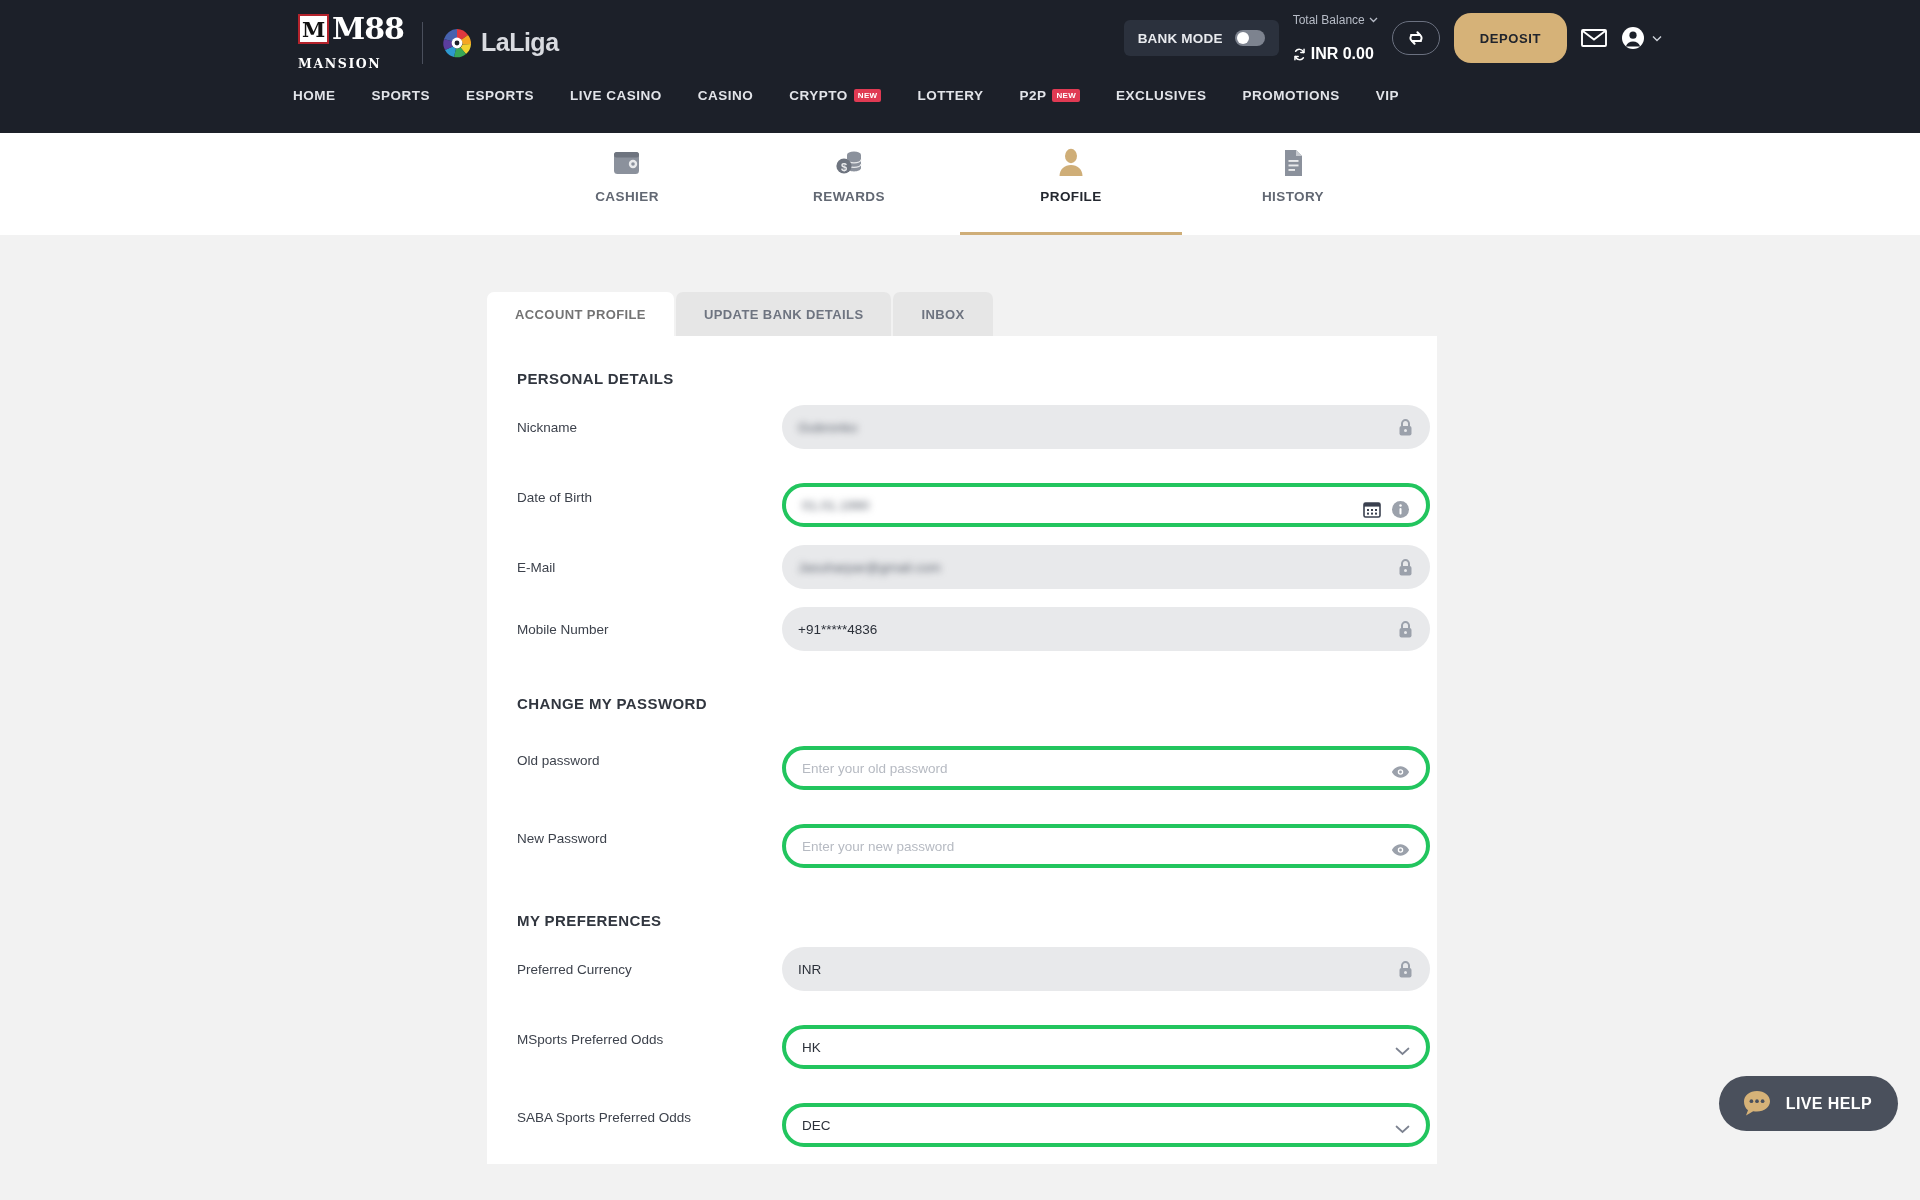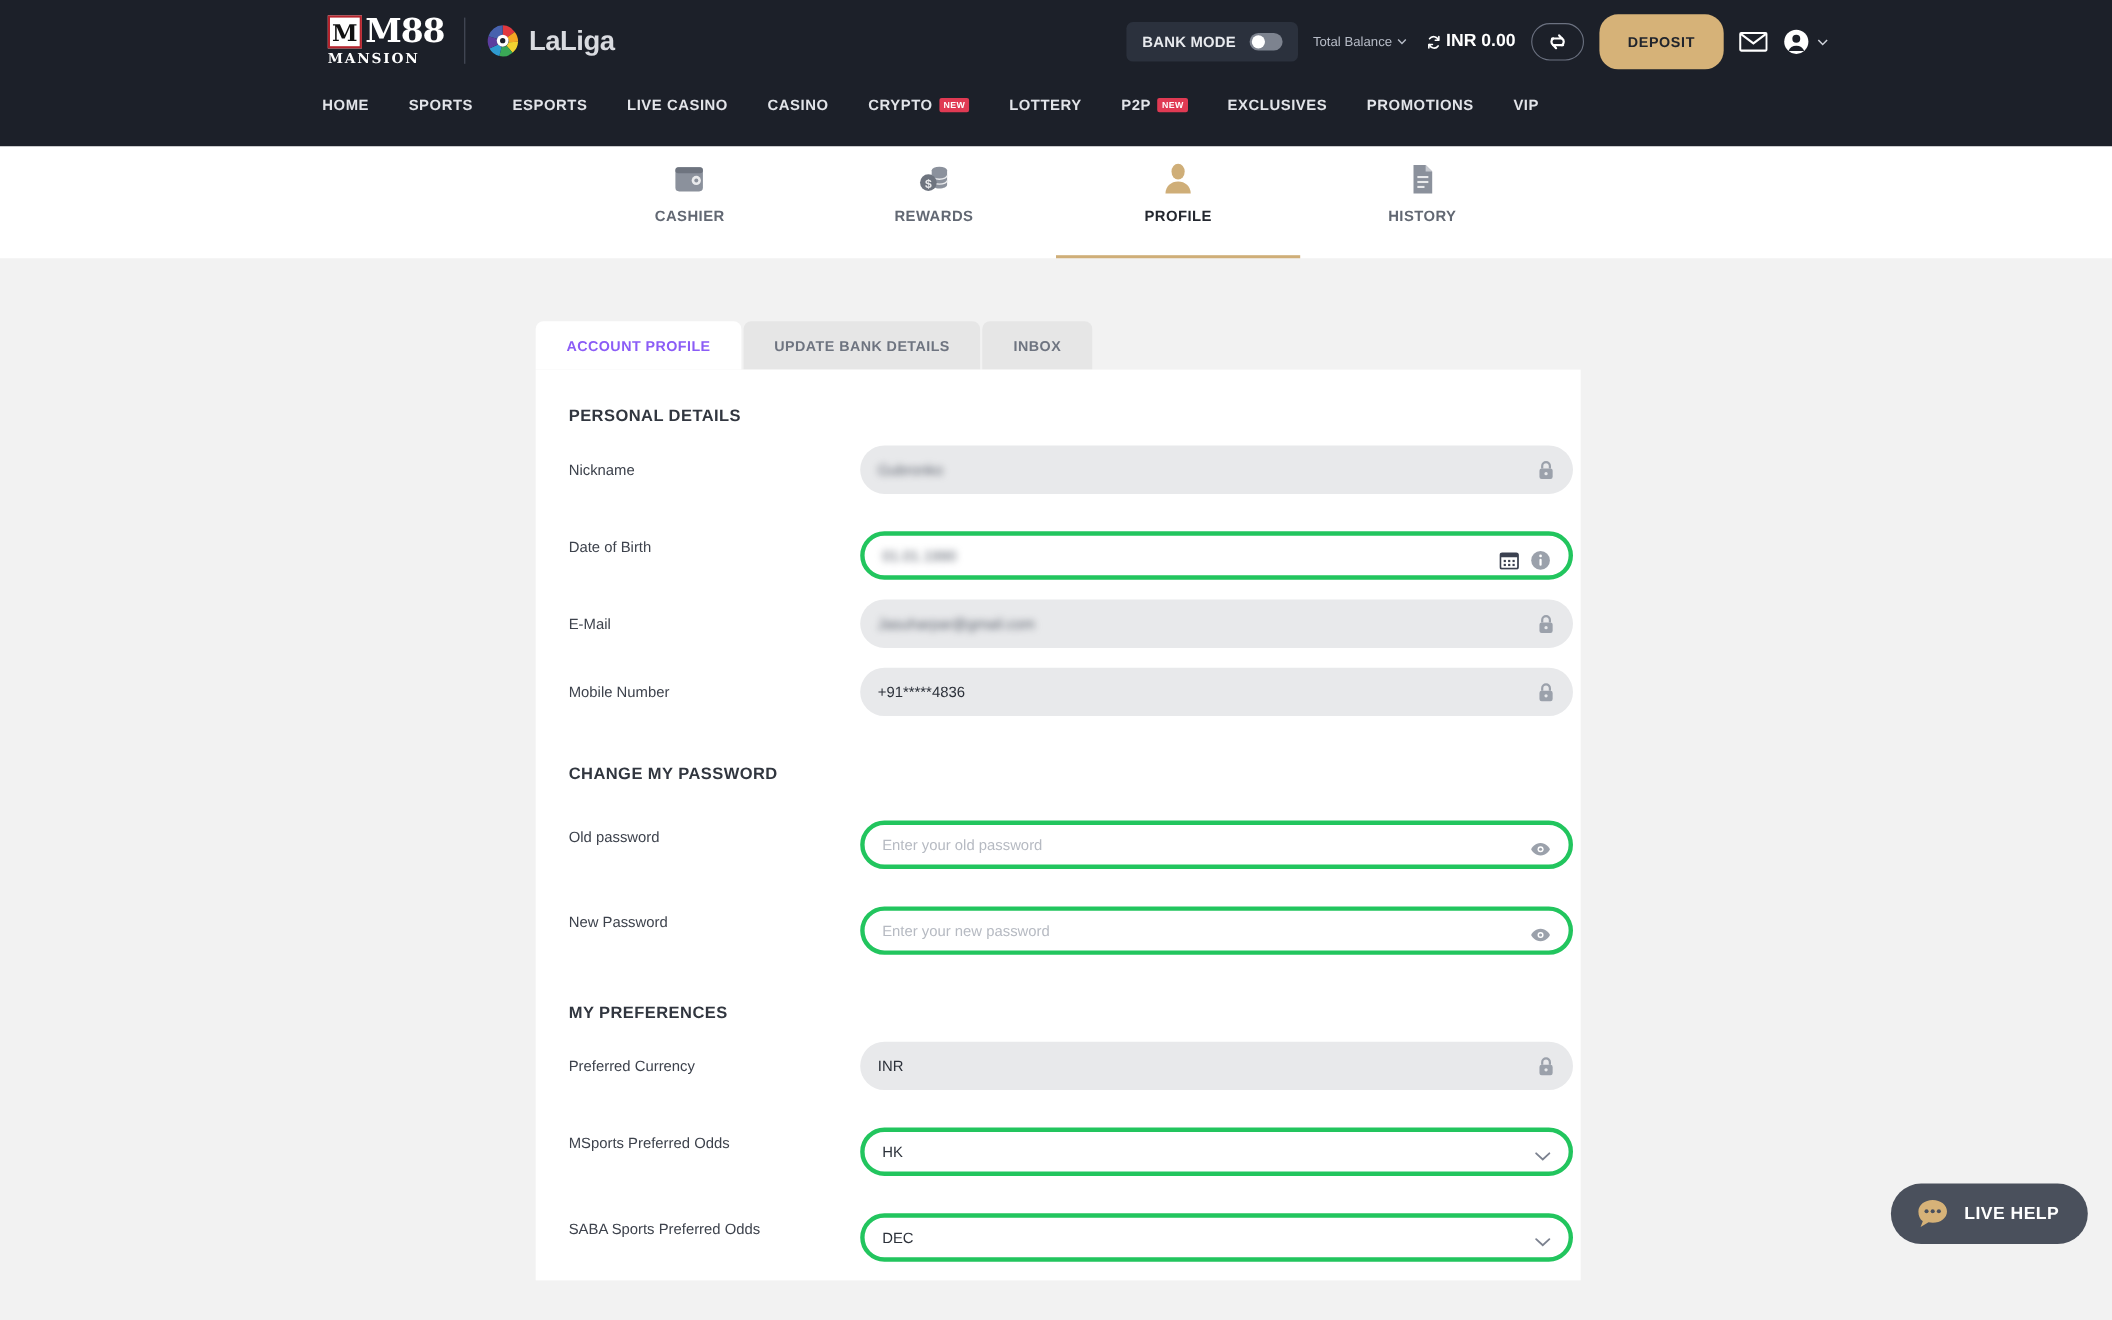--- a/index.html
+++ b/index.html
@@ -70,7 +70,7 @@
     content: ""; position: absolute; left: 2px; top: 2px;
     width: 12px; height: 12px; border-radius: 50%; background: #fff;
   }
-  .balance-box { display: flex; flex-direction: row; gap: 18px; }
+  .balance-box { display: flex; flex-direction: column; gap: 18px; }
   .balance-label {
     color: #b7bcc7; font-size: 12px; display: flex; align-items: center; gap: 4px;
   }

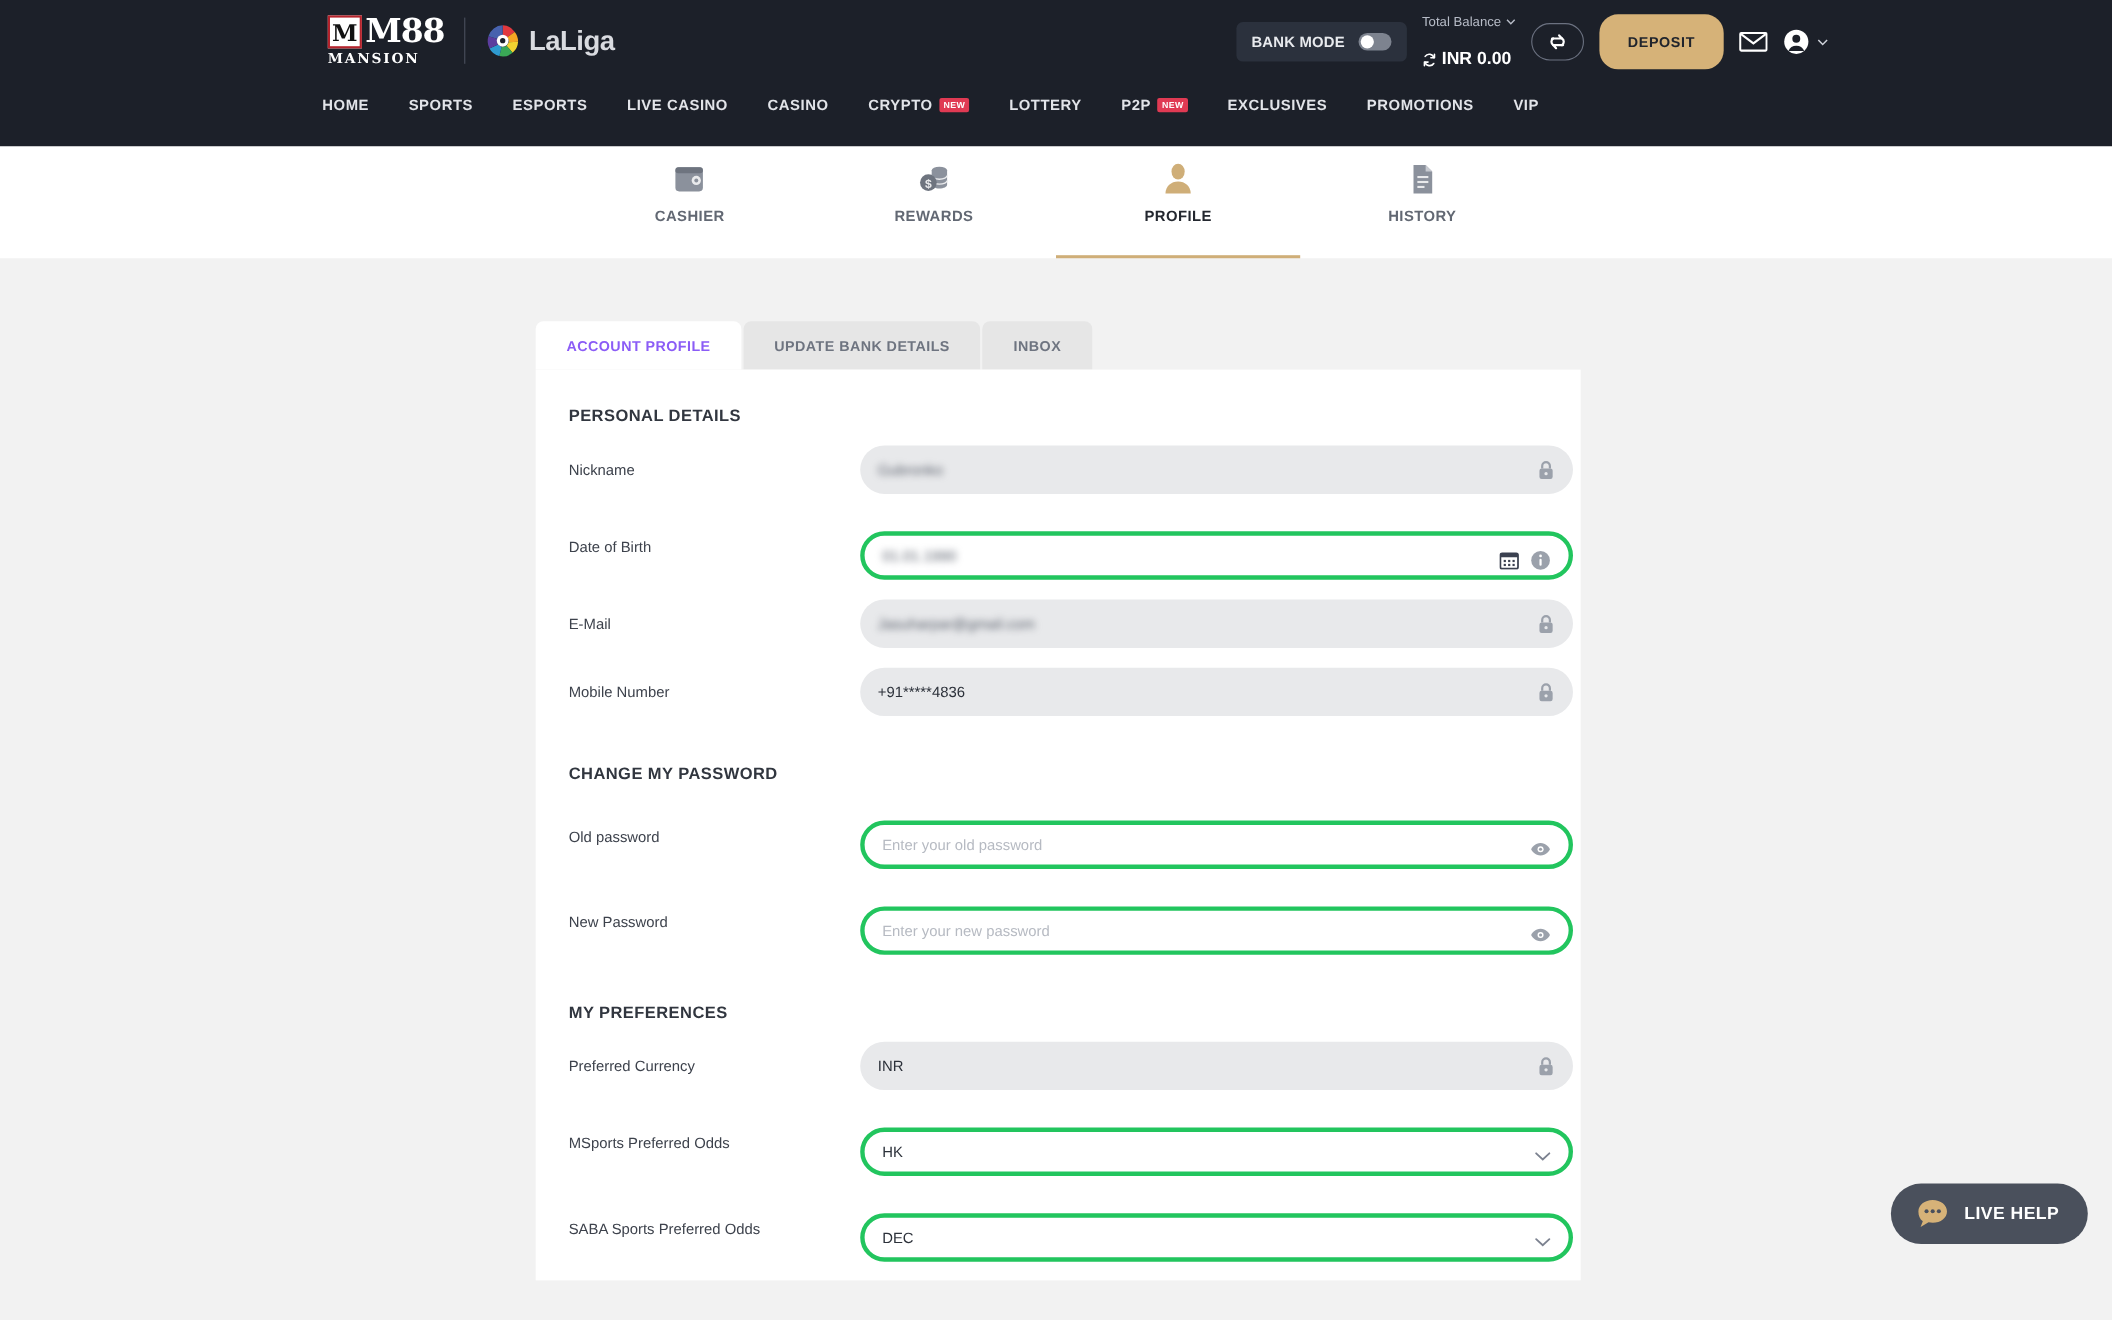--- a/index.html
+++ b/index.html
@@ -39,7 +39,7 @@
   .m88-word {
     font-family: "DejaVu Serif", serif;
     font-weight: bold; font-size: 12.5px; color: #fff;
-    letter-spacing: 1.6px; margin-top: 1px;
+    letter-spacing: 1.6px; margin-top: 12px;
   }
   .logo-divider { width: 1px; height: 42px; background: #4a4f5c; }
   .laliga { display: flex; align-items: center; gap: 8px; }

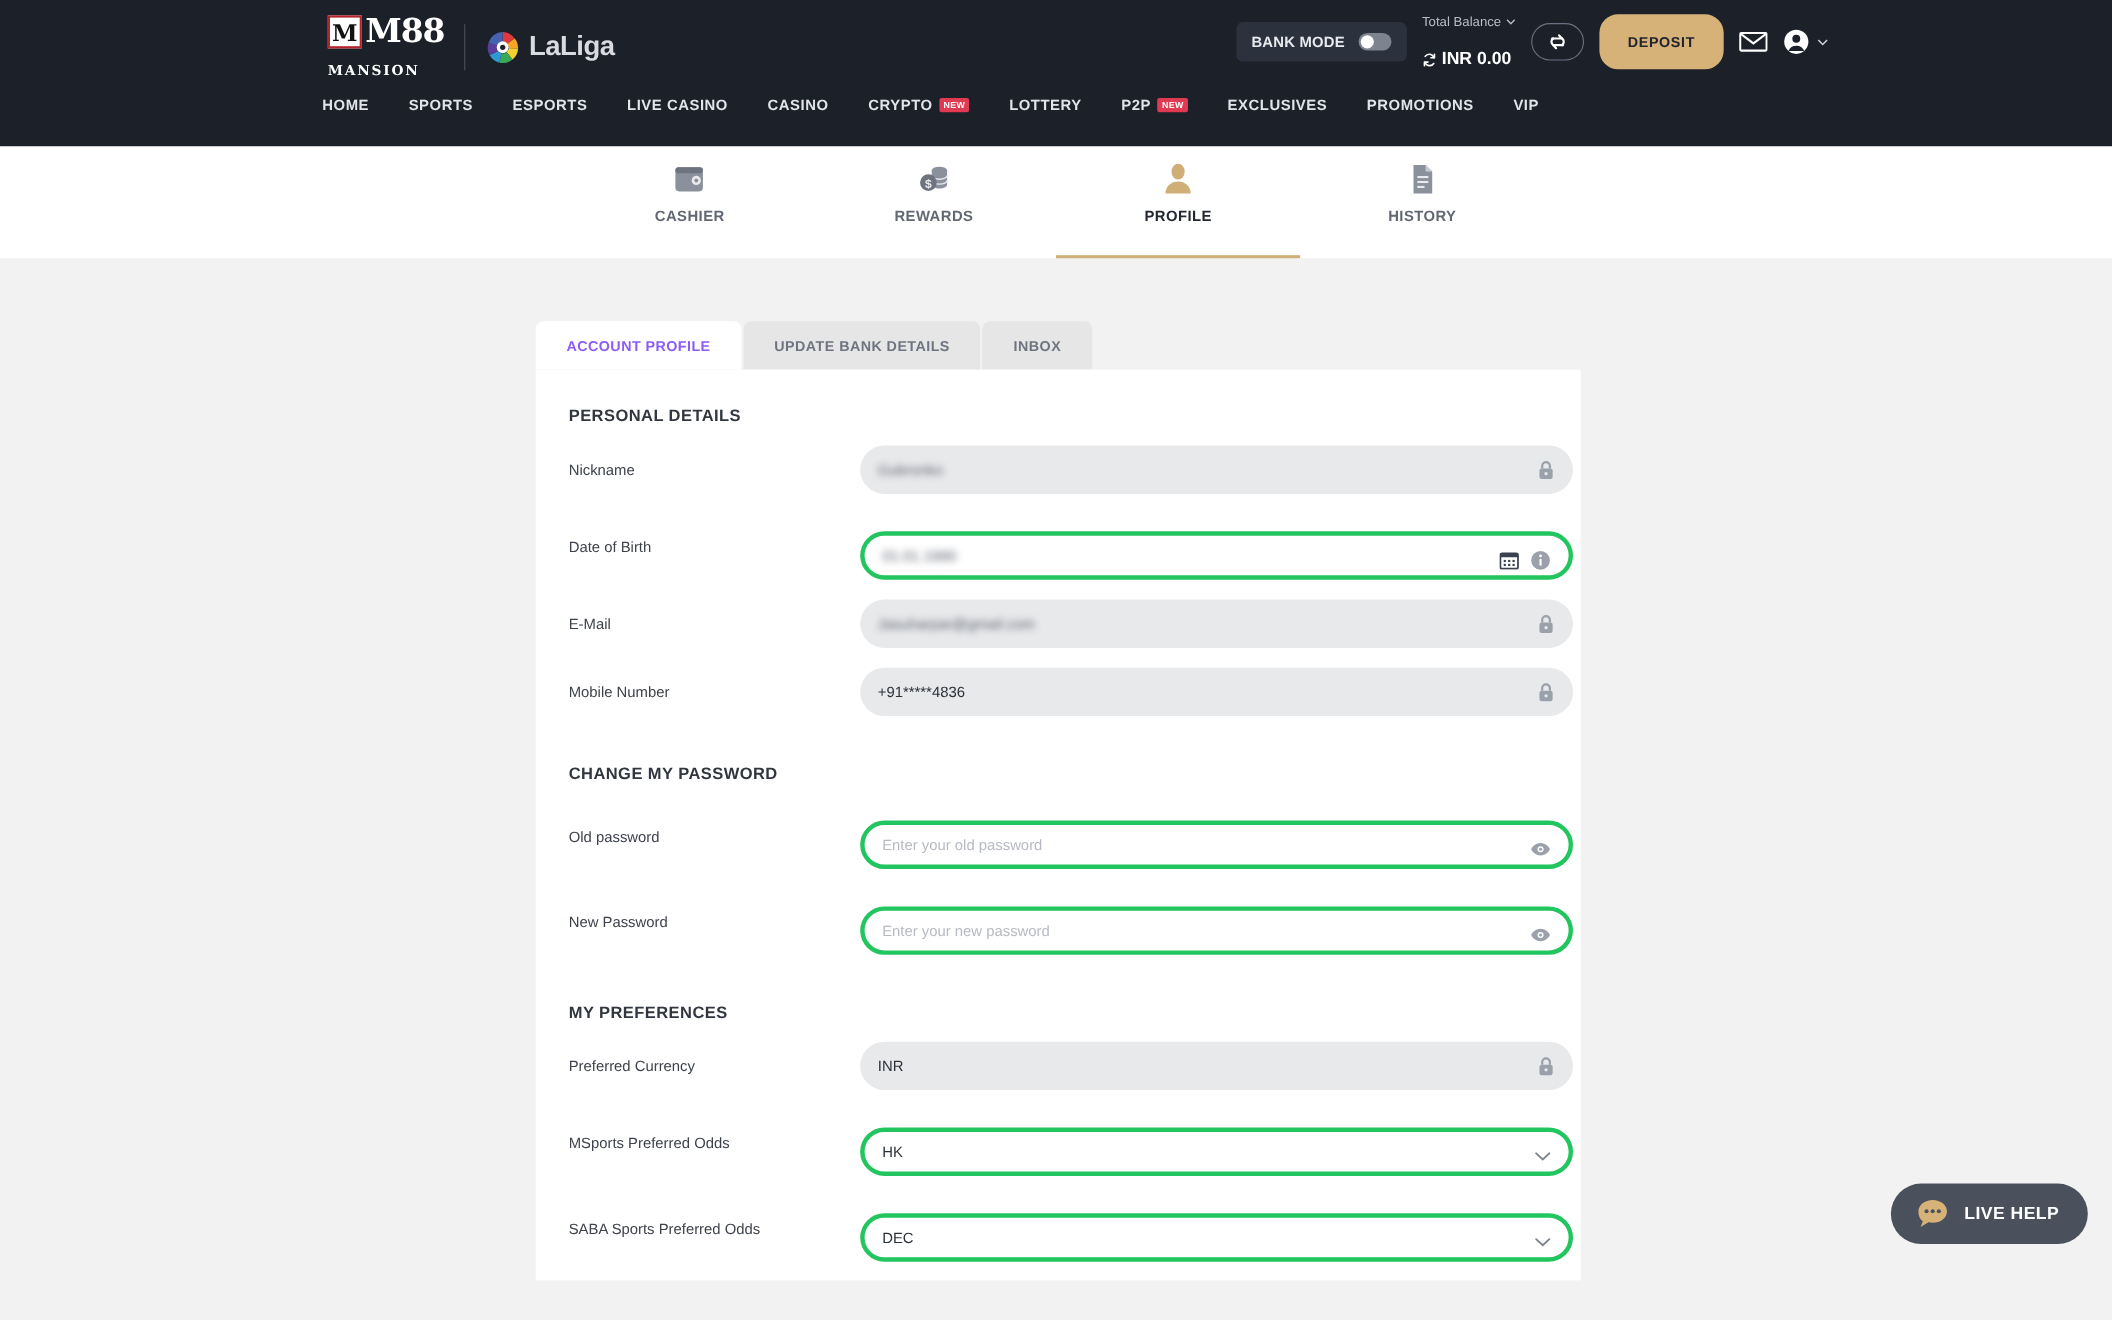--- a/index.html
+++ b/index.html
@@ -174,7 +174,7 @@
     font-size: 13px; font-weight: bold; letter-spacing: 0.4px;
     cursor: pointer;
   }
-  .subtab.active { background: #ffffff; color: #8b5cf6; }
+  .subtab.active { background: #ffffff; color: #737373; }
 
   .card {
     position: absolute; left: 487px; top: 101px;

